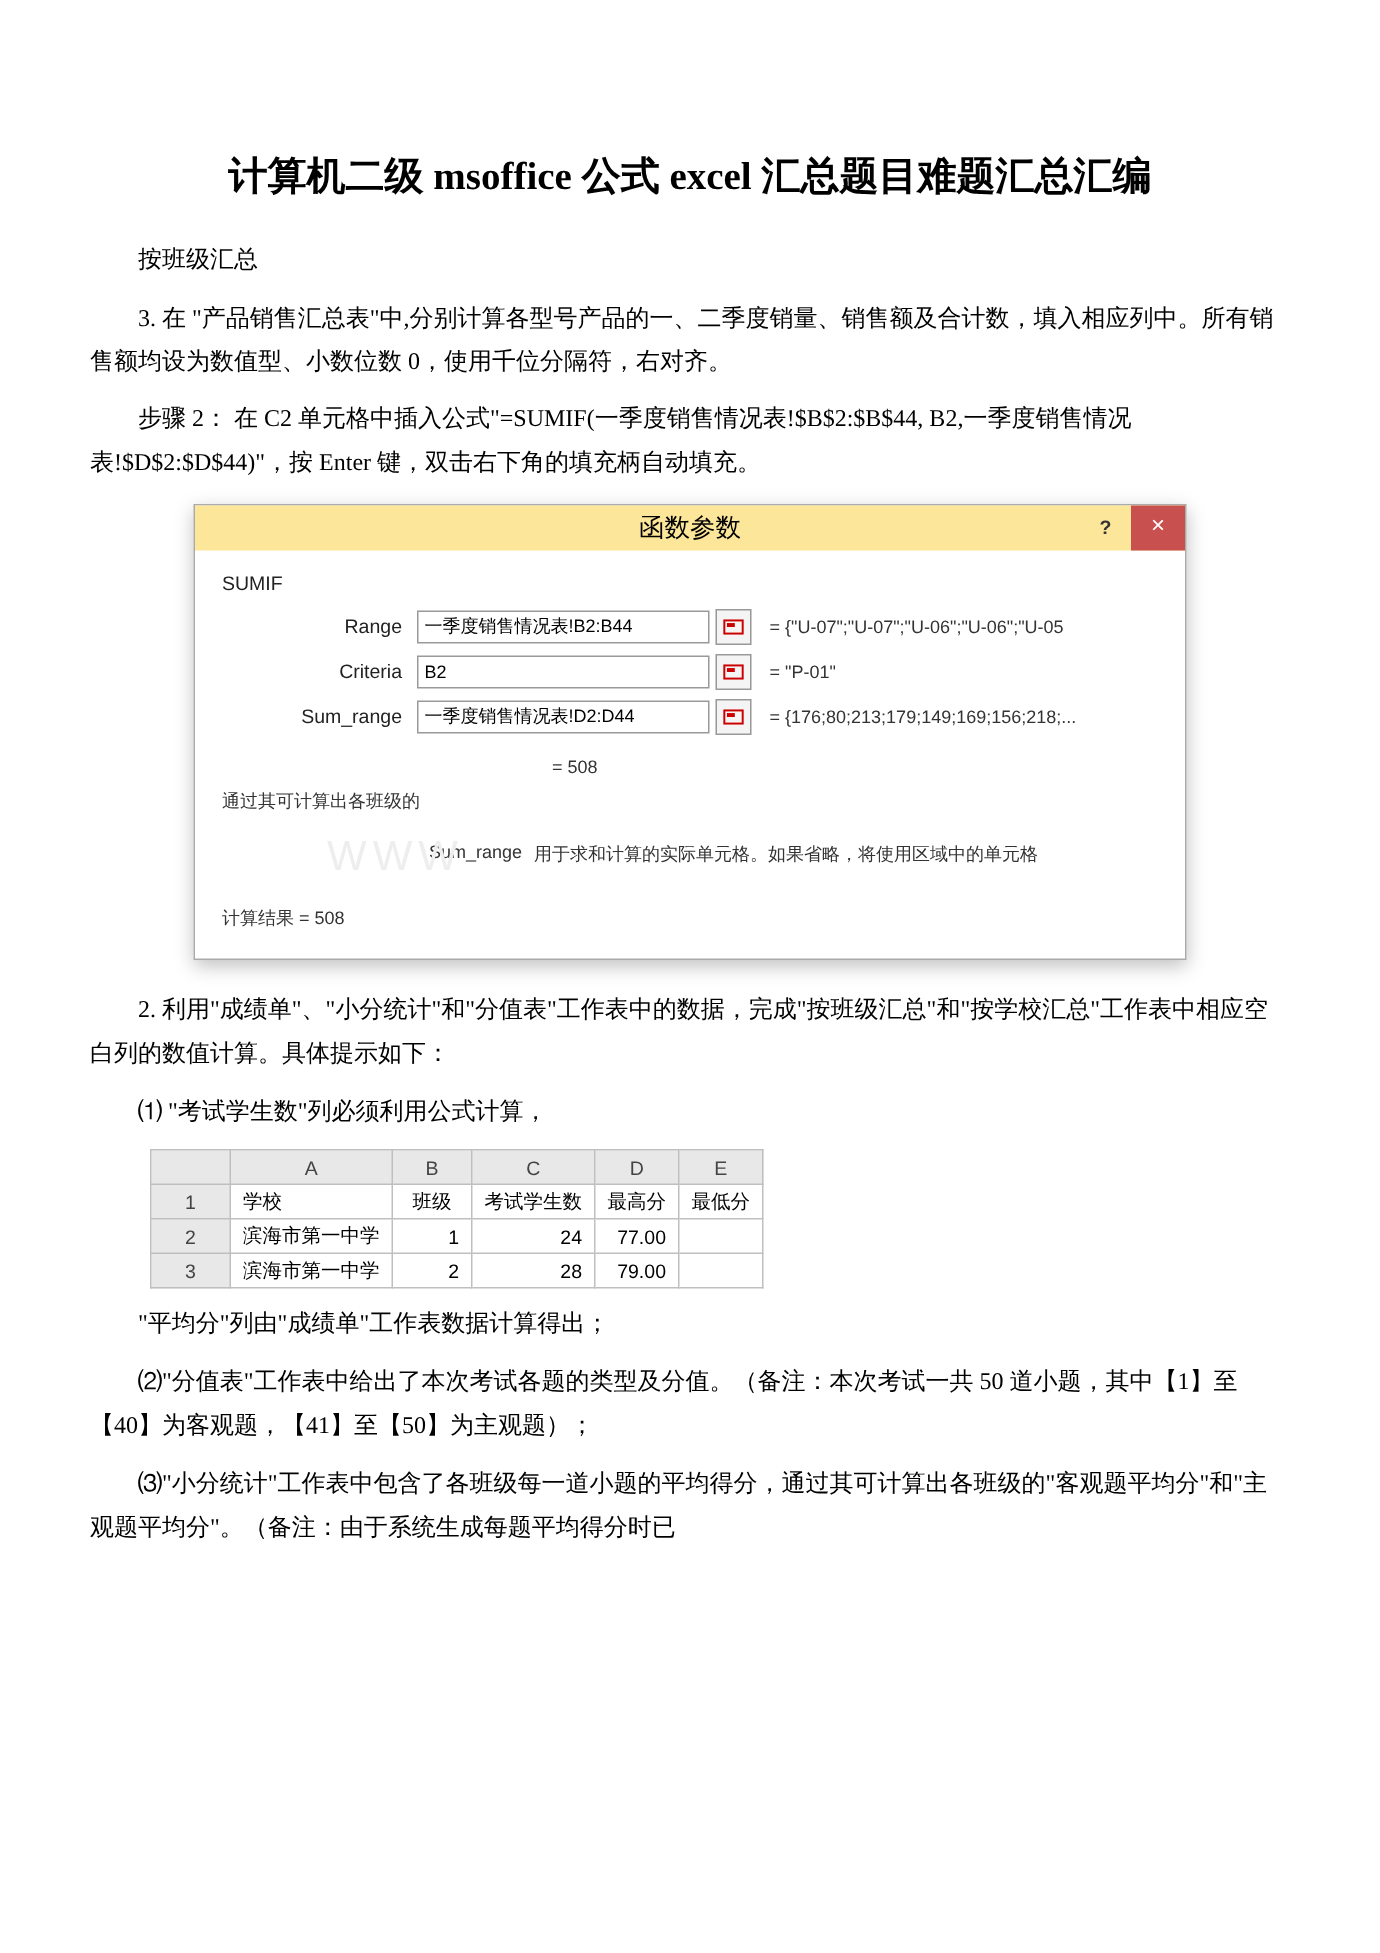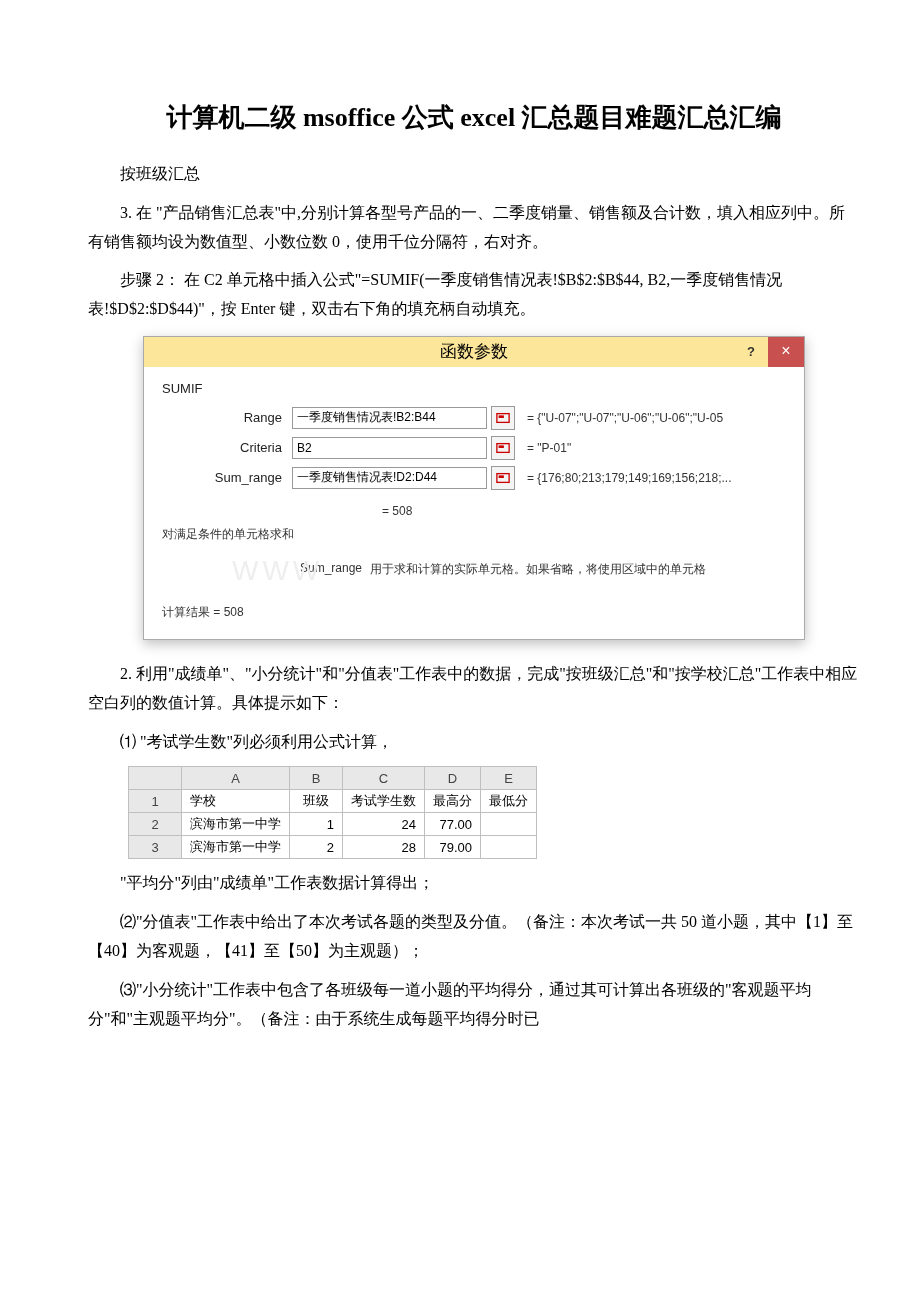--- a/index.html
+++ b/index.html
@@ -12,7 +12,7 @@
     width: 920px;
   }
   .page {
-    padding: 60px 60px 40px 88px;
+    padding: 60px 60px 40px 60px;
   }
   h1 {
     font-size: 26px;

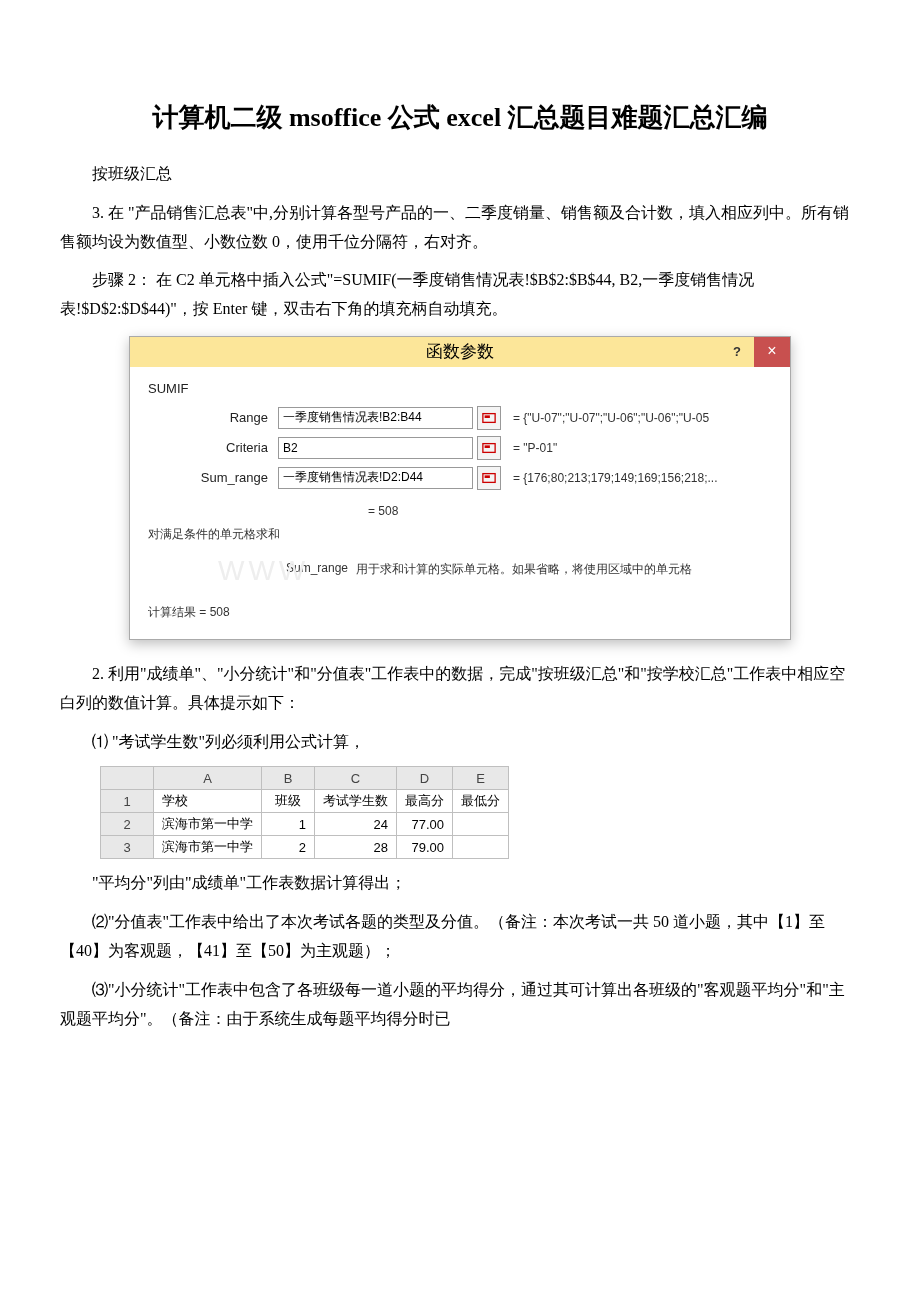--- a/index.html
+++ b/index.html
@@ -271,7 +271,7 @@
       </div>
 
       <div class="result-row">=  508</div>
-      <div class="desc-row">对满足条件的单元格求和</div>
+      <div class="desc-row">通过其可计算出各班级的</div>
 
       <div class="param-desc watermark">
         <span class="watermark-text">WWW</span>

